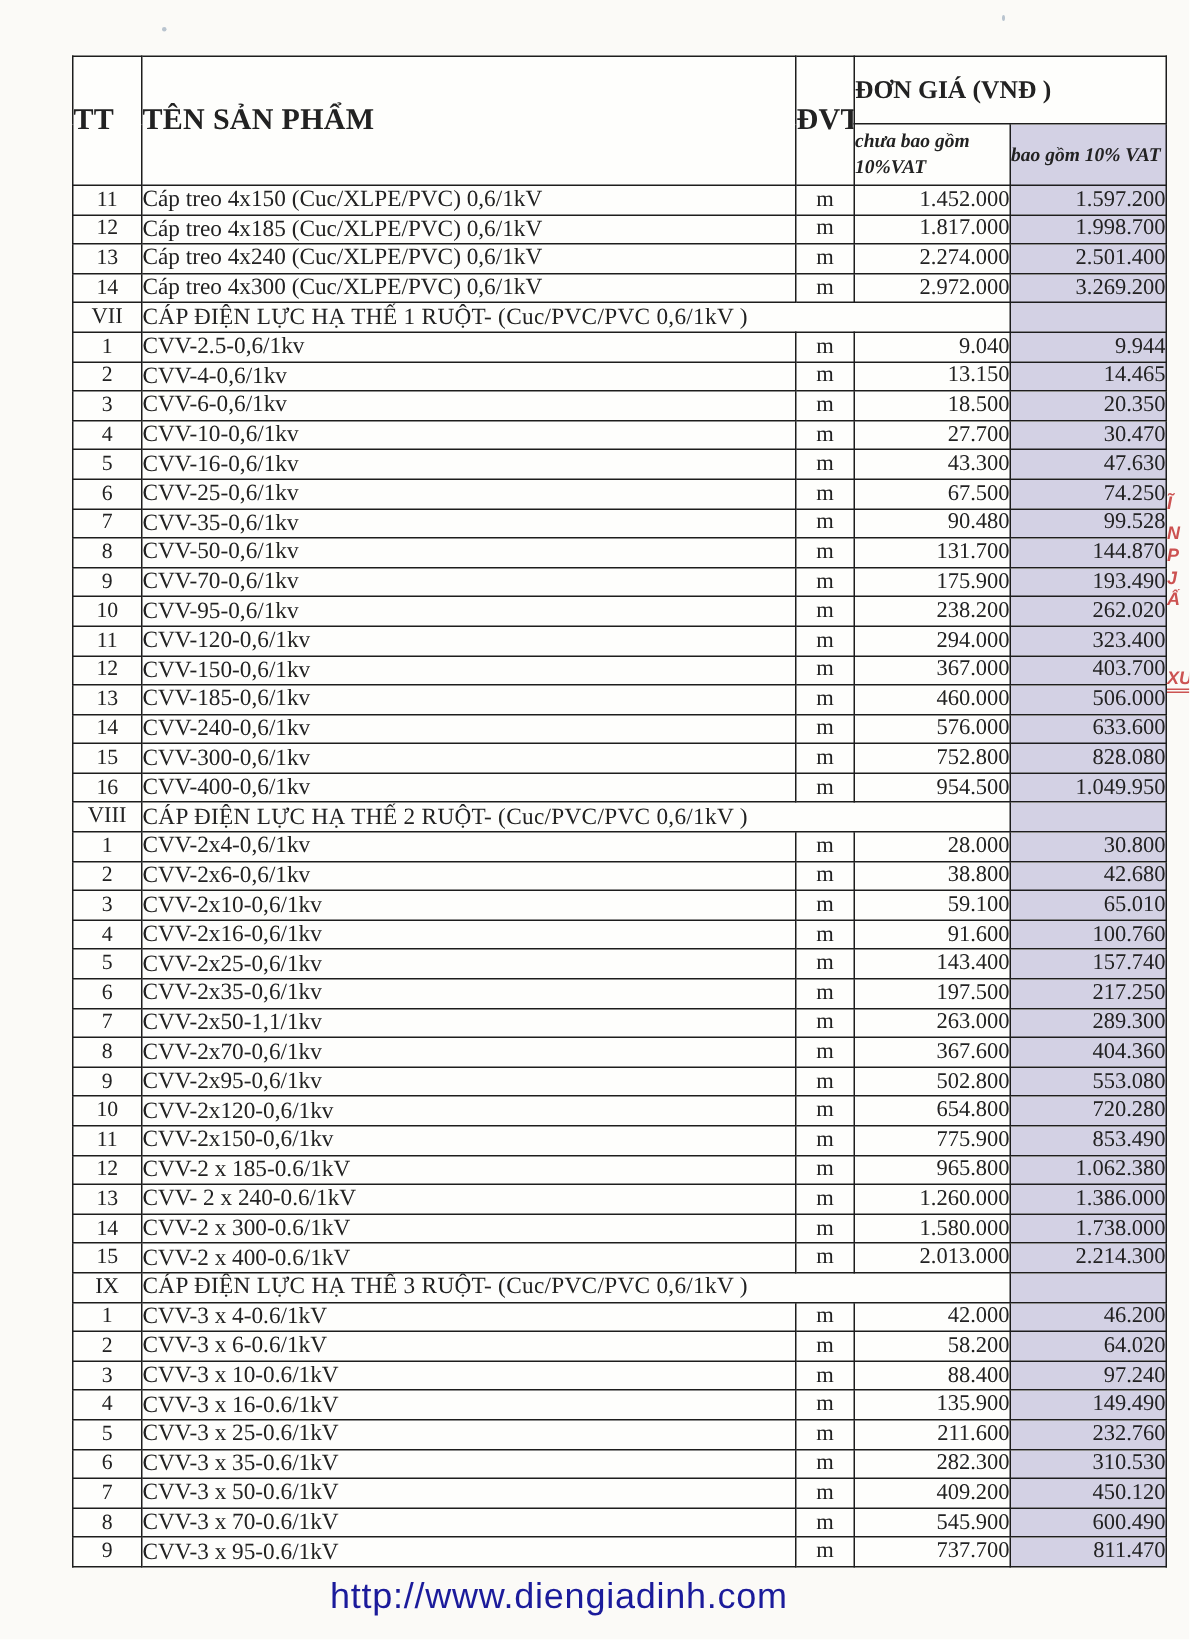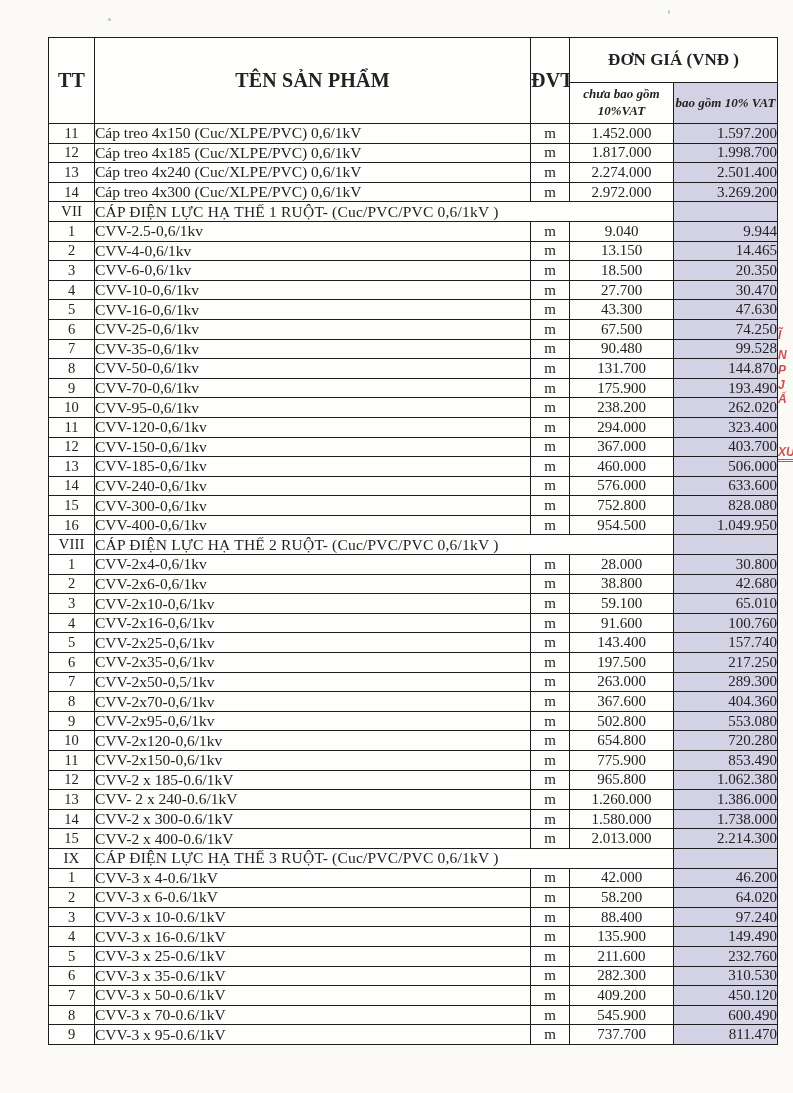--- a/index.html
+++ b/index.html
@@ -23,7 +23,7 @@
     color:#222;
     overflow:hidden;
   }
-  thead th{font-weight:bold;text-align:center;background:#fefefc;}
+  thead th{font-weight:bold;text-align:left;background:#fefefc;}
   th.hmain{font-size:20px;letter-spacing:.2px;}
   th.group{font-size:17px;height:44px;}
   th.sub{

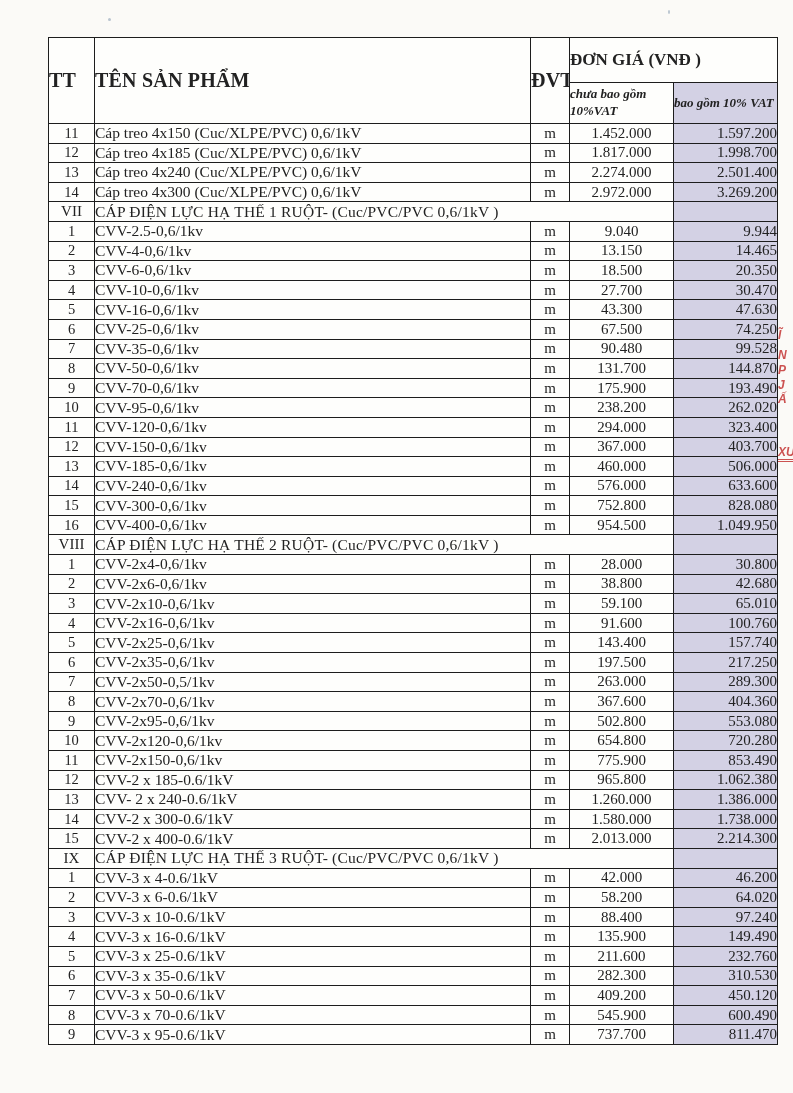--- a/index.html
+++ b/index.html
@@ -36,7 +36,7 @@
   td.tt{text-align:center;font-size:14.5px;}
   td.name{text-align:left;padding-left:7px;font-size:15.5px;white-space:nowrap;}
   td.unit{text-align:center;font-size:15px;}
-  td.ex{text-align:center;padding-right:9px;font-size:15px;white-space:nowrap;}
+  td.ex{text-align:right;padding-right:9px;font-size:15px;white-space:nowrap;}
   td.inc{text-align:right;padding-right:9px;font-size:15px;white-space:nowrap;background:var(--lavender,#d3d1e4);}
   tr.section td{font-weight:normal;}
   tr.section td.tt{font-size:15px;}

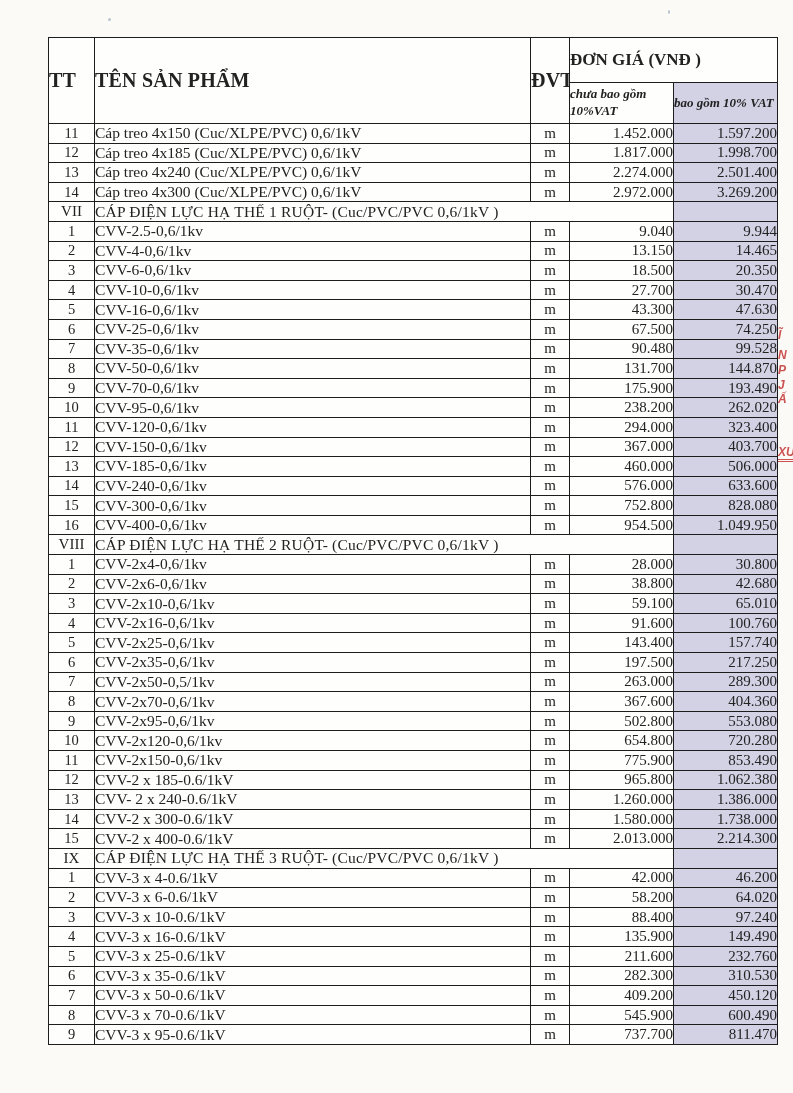--- a/index.html
+++ b/index.html
@@ -281,7 +281,7 @@
         </tr>
         <tr>
           <td class="tt">7</td>
-          <td class="name">CVV-2x50-0,5/1kv</td>
+          <td class="name">CVV-2x50-1,1/1kv</td>
           <td class="unit">m</td>
           <td class="ex">263.000</td>
           <td class="inc">289.300</td>

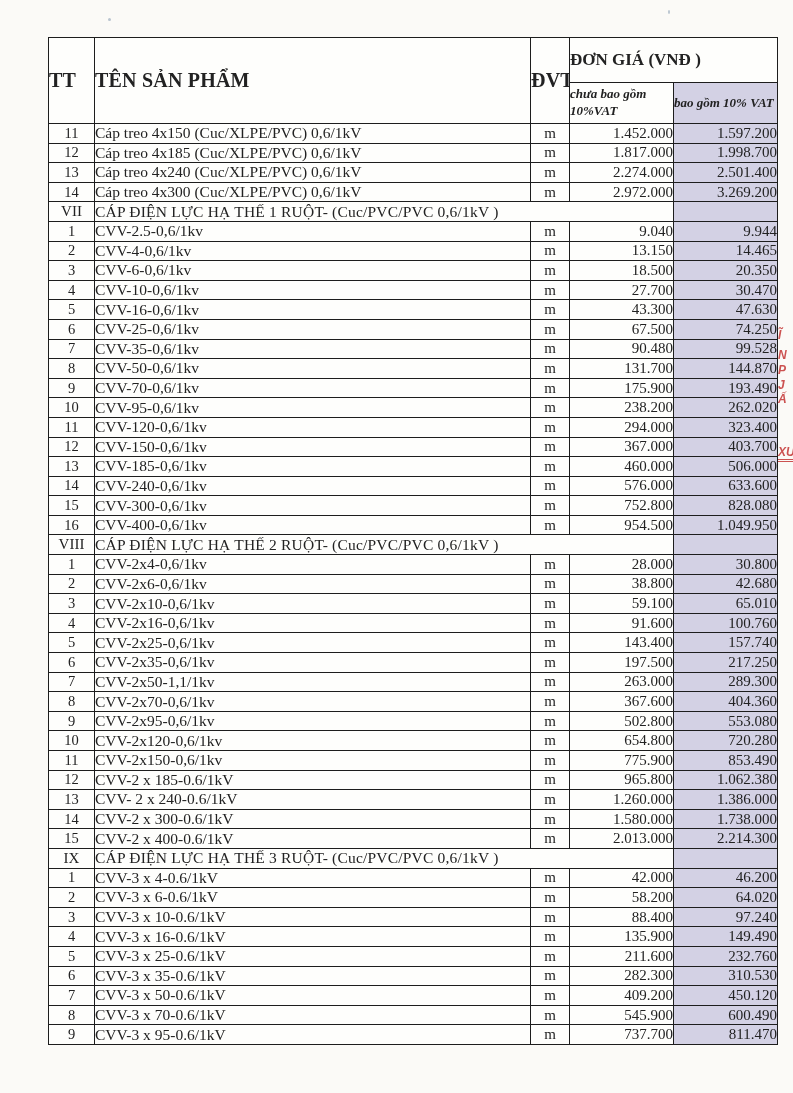--- a/index.html
+++ b/index.html
@@ -413,6 +413,7 @@
       </tbody>
   </table>
 
+  <a class="footer-link" href="#">http://www.diengiadinh.com</a>
 
   <div class="stamp-strip">
       <div class="stamp-frag" style="top: 28px;">Ĩ</div>

